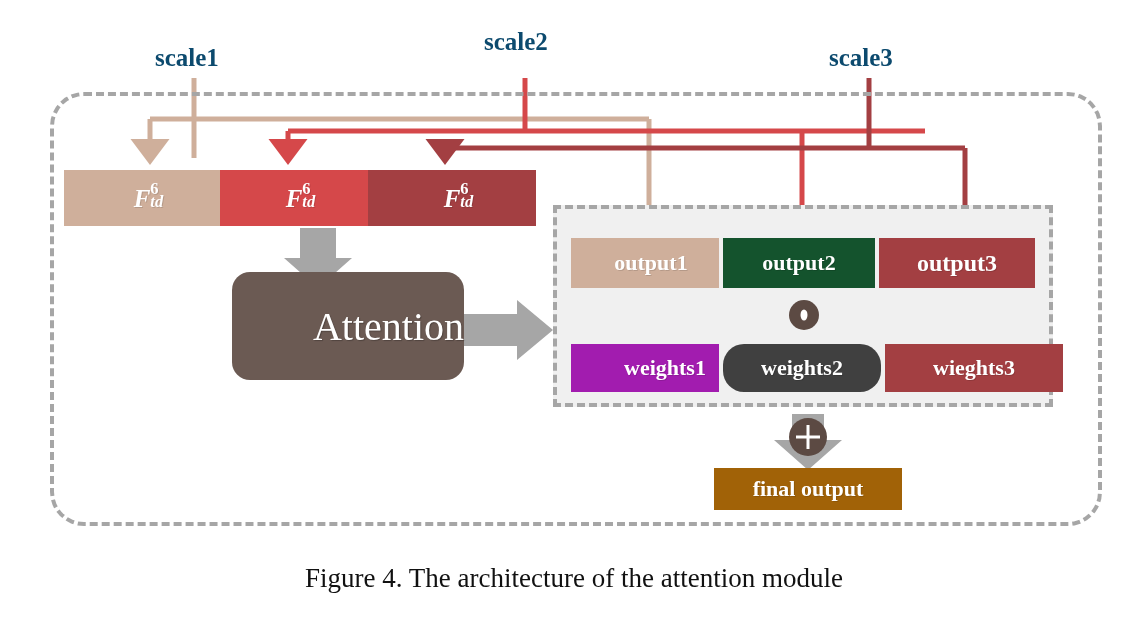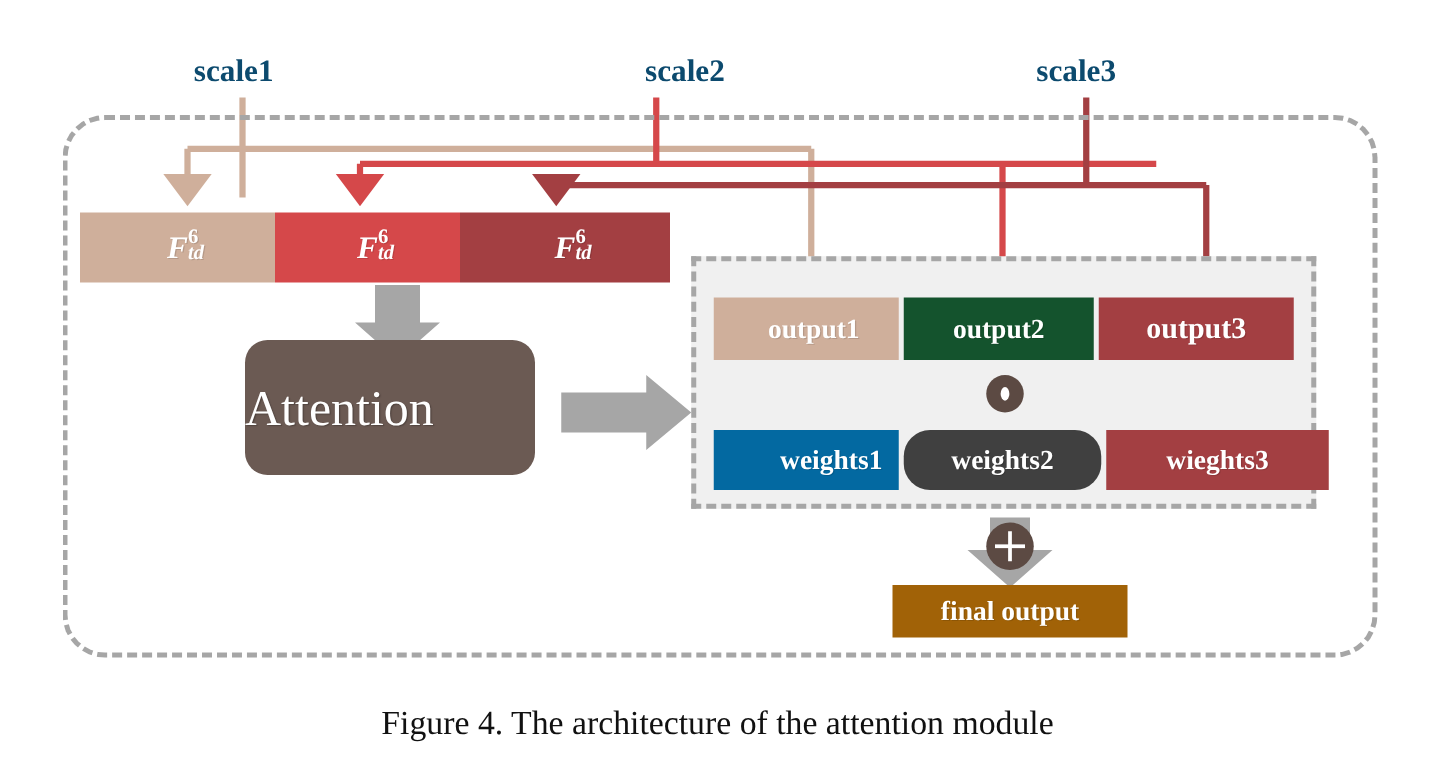--- a/index.html
+++ b/index.html
@@ -197,7 +197,7 @@
   <div class="panel-outer" style="left:50px; top:92px; width:1052px; height:434px;"></div>
 
   <div class="scale-label" style="left:155px; top:44px;">scale1</div>
-  <div class="scale-label" style="left:484px; top:44px;margin-left:32px;">scale2</div>
+  <div class="scale-label" style="left:484px; top:28px;">scale2</div>
   <div class="scale-label" style="left:829px; top:44px;">scale3</div>
 
   <div class="node-box" style="left:64px; top:170px; width:156px; height:56px; background:#CFAF9B;">

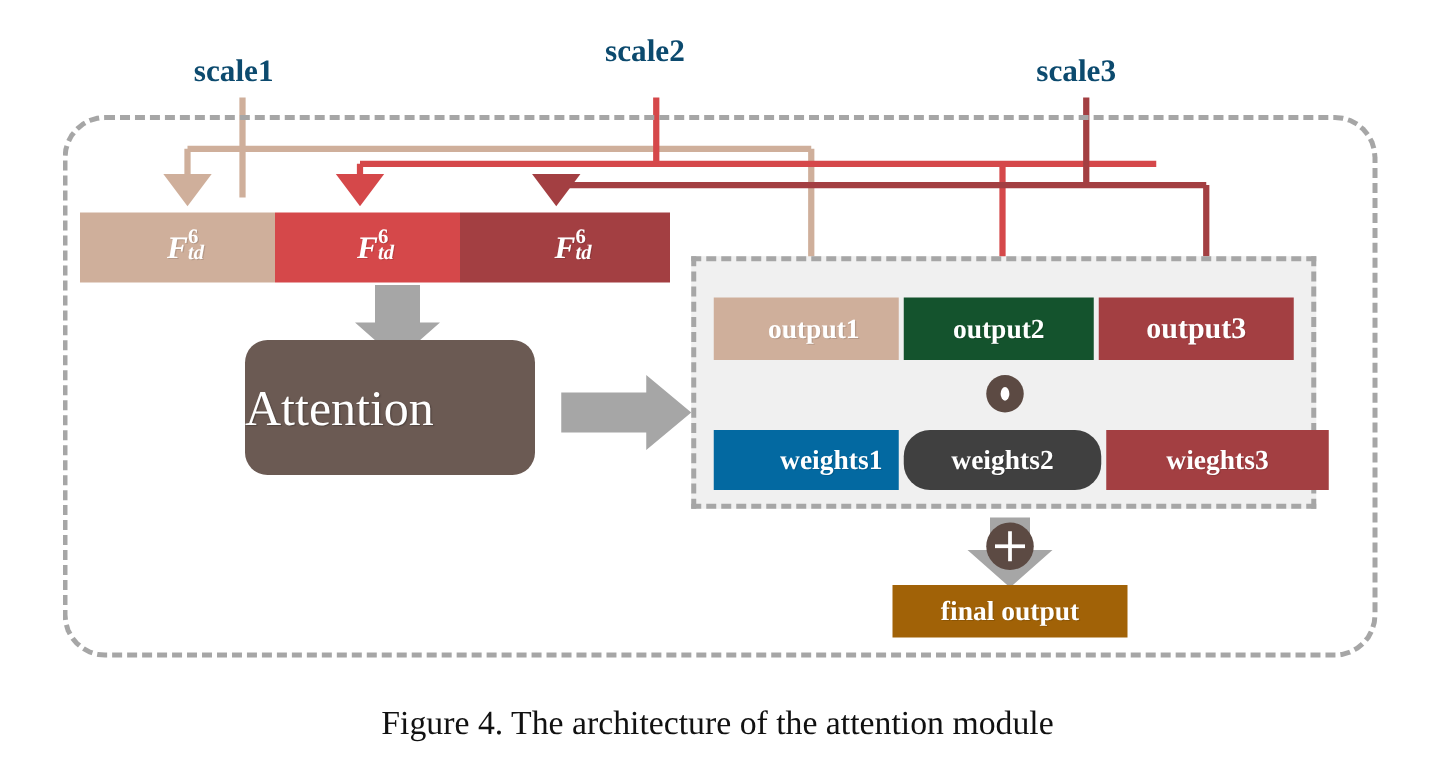--- a/index.html
+++ b/index.html
@@ -71,12 +71,13 @@
     border-radius: 18px;
     display: flex;
     align-items: center;
-    justify-content: flex-start;
+    justify-content: flex-end;
     color: #ffffff;
     font-size: 40px;
     font-weight: normal;
     font-family: "Liberation Serif", "DejaVu Serif", serif;
     text-shadow: 1px 1px 1px rgba(0,0,0,0.25);
+    margin-left: 36px;
   }
   .panel-inner {
     position: absolute;

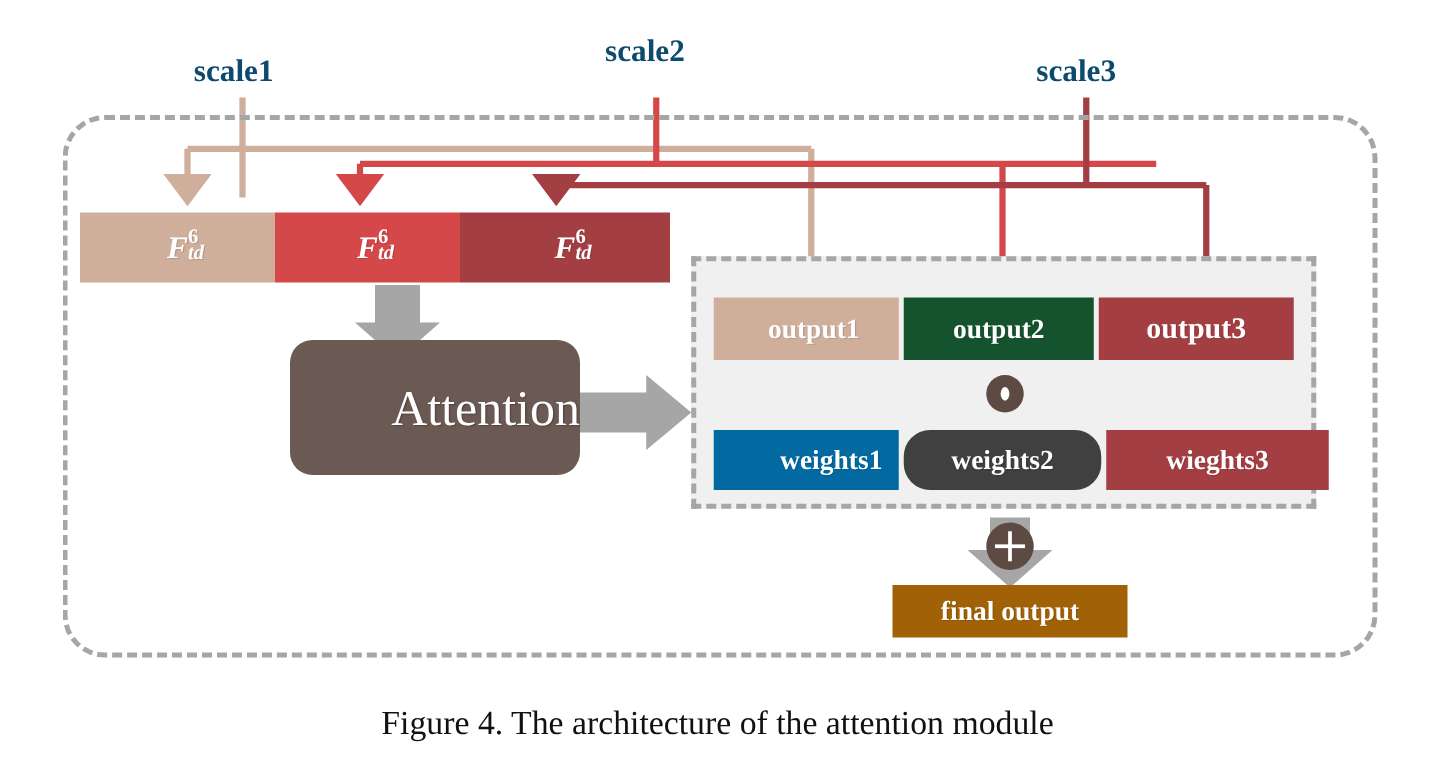--- a/index.html
+++ b/index.html
@@ -235,7 +235,7 @@
 
   <div class="dot-op" style="left:789px; top:300px;"></div>
 
-  <div class="node-box" style="left:571px; top:344px; width:148px; height:48px; background:#0369a1; font-size:22px;padding-left:40px;">
+  <div class="node-box" style="left:571px; top:344px; width:148px; height:48px; background:#a21caf; font-size:22px;padding-left:40px;">
     <span>weights1</span>
   </div>
   <div class="node-box" style="left:723px; top:344px; width:158px; height:48px; background:#404040; font-size:22px;border-radius:21px;">

